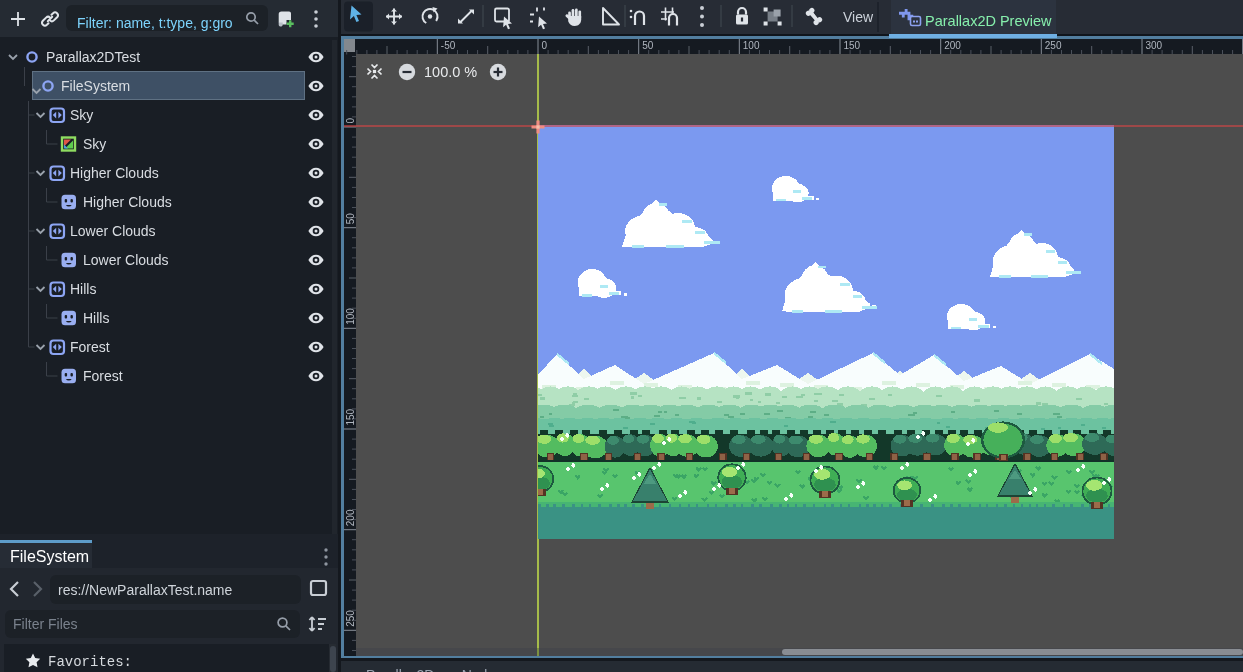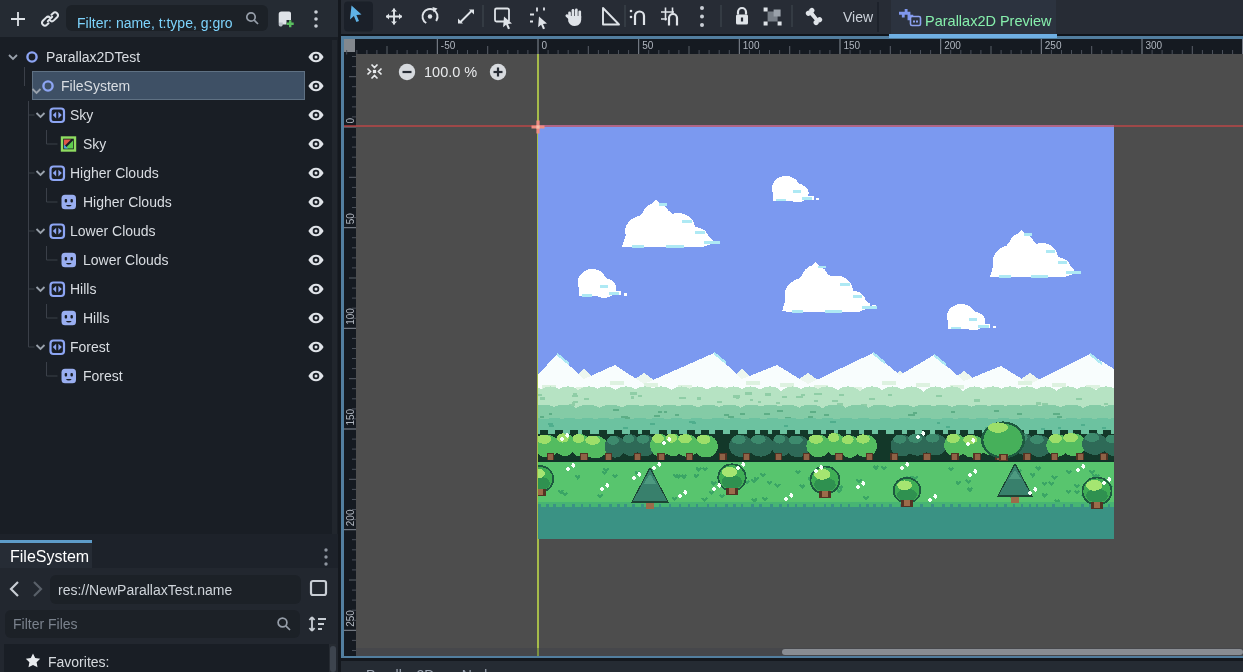--- a/index.html
+++ b/index.html
@@ -183,7 +183,7 @@
 <svg class="abs" style="left:24px;top:652px;" width="18" height="18" viewBox="0 0 18 18">
     <path d="M9 1.5l2.2 4.6 5 .7-3.6 3.5.9 5-4.5-2.4-4.5 2.4.9-5L1.8 6.8l5-.7z" fill="#e8ebee"></path>
   </svg>
-<div class="t" style="left:48px;top:655.0px;font-size:14px;color:#d6dade;">Favorites:</div>
+<div class="t" style="left:48px;top:655.0px;font-size:14px;color:#d6dade;font-family:Liberation Mono, monospace;">Favorites:</div>
 <div class="abs" style="left:329px;top:644px;width:7px;height:28px;background:#262b32;"></div>
 <div class="abs" style="left:329.5px;top:646px;width:6px;height:26px;background:#3d444e;border-radius:3px;"></div>
 <div class="abs" style="left:332px;top:40px;width:5px;height:494px;background:#21262d;"></div>

